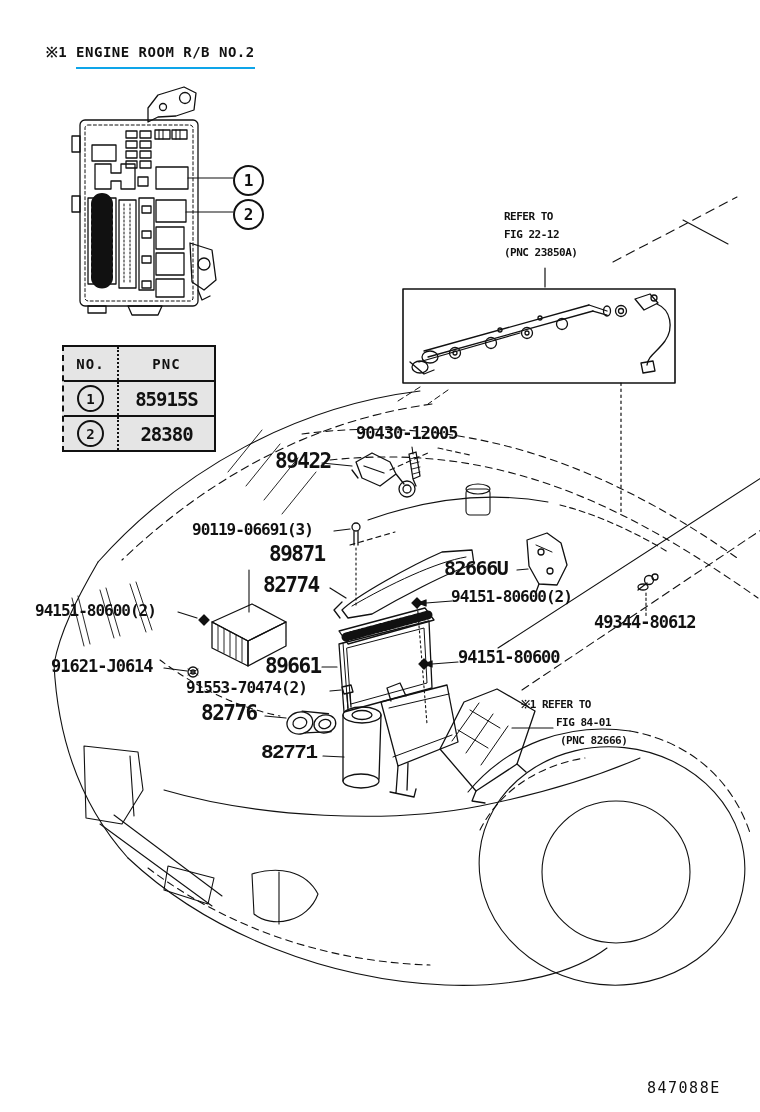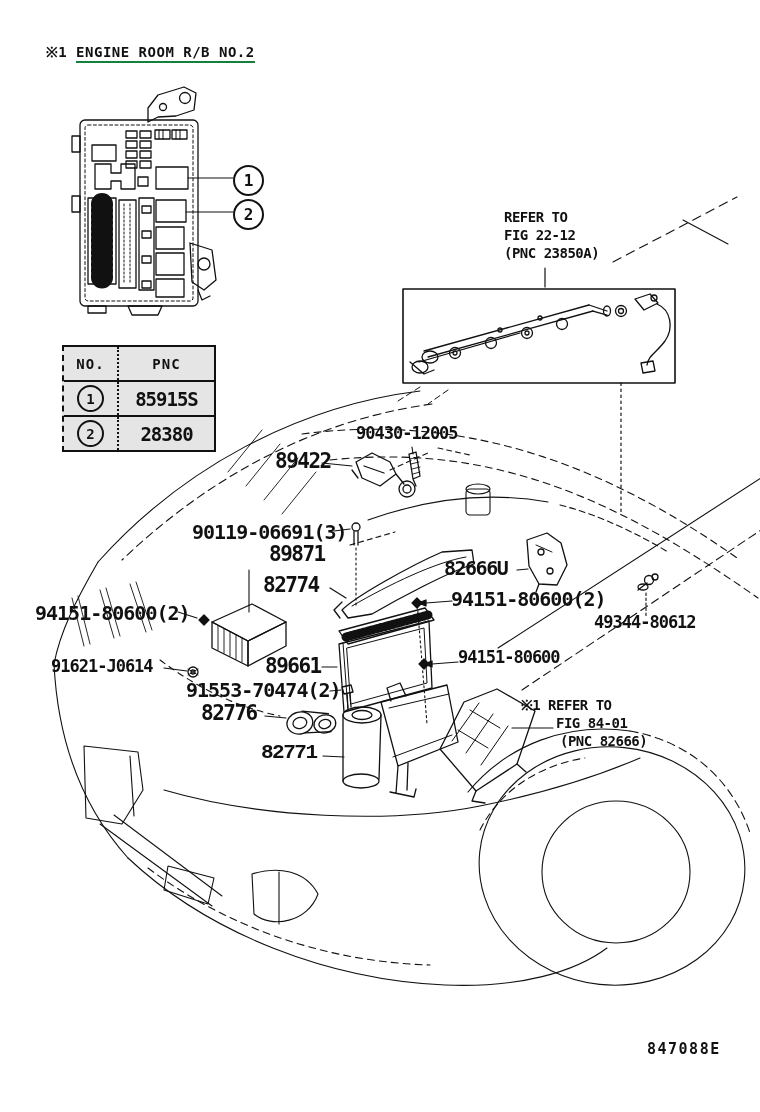--- a/index.html
+++ b/index.html
@@ -11,7 +11,7 @@
   .s17{font-size:17px;letter-spacing:-1px;}
   .s16{font-size:20px;letter-spacing:-1px;}
   .note{font-size:14px;letter-spacing:0.5px;font-weight:bold;}
-  .note .und{border-bottom:2px solid #15803d;padding-bottom:1px;}
+  .note .und{border-bottom:2px solid #0ea5e9;padding-bottom:7px;}
   .refblock div{font-size:14px;font-weight:bold;letter-spacing:-0.5px;line-height:18px;}
   .circ{position:absolute;border:2px solid #111;border-radius:50%;display:flex;
         align-items:center;justify-content:center;font-weight:bold;background:#fff;}

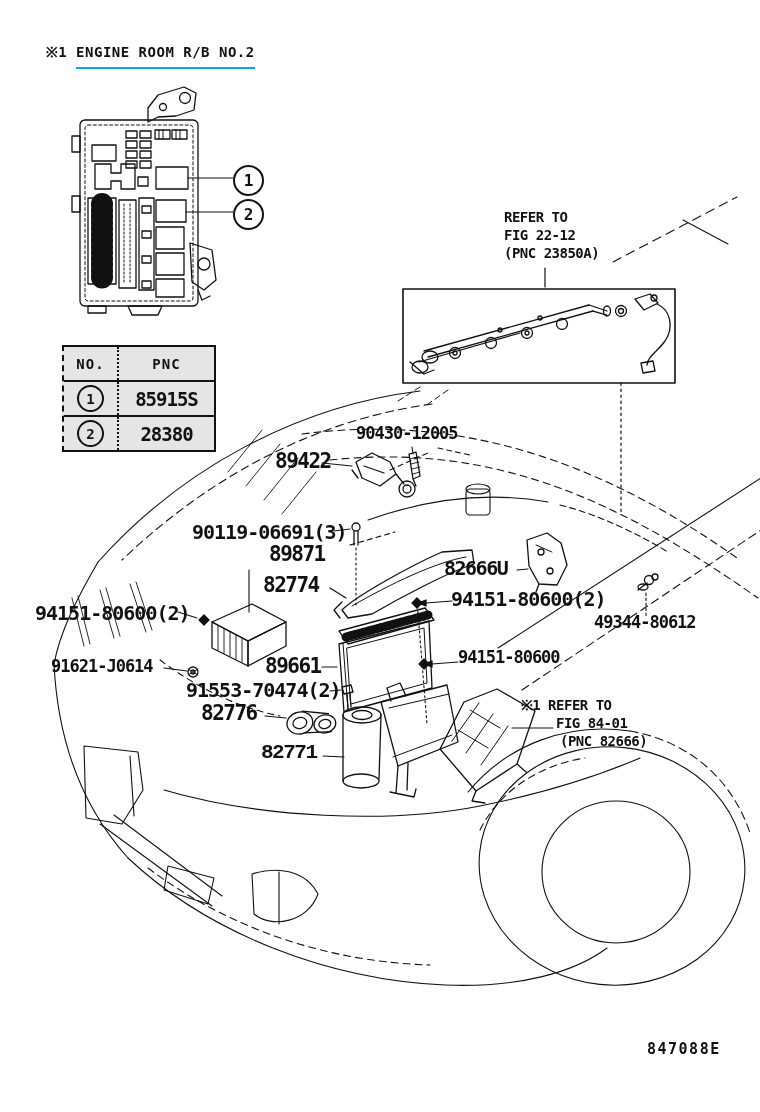--- a/index.html
+++ b/index.html
@@ -12,7 +12,7 @@
   .s16{font-size:20px;letter-spacing:-1px;}
   .note{font-size:14px;letter-spacing:0.5px;font-weight:bold;}
   .note .und{border-bottom:2px solid #0ea5e9;padding-bottom:7px;}
-  .refblock div{font-size:14px;font-weight:bold;letter-spacing:-0.5px;line-height:18px;}
+  .refblock div{font-size:11px;font-weight:bold;letter-spacing:-0.5px;line-height:18px;}
   .circ{position:absolute;border:2px solid #111;border-radius:50%;display:flex;
         align-items:center;justify-content:center;font-weight:bold;background:#fff;}
   .callout{width:27px;height:27px;font-size:16px;}

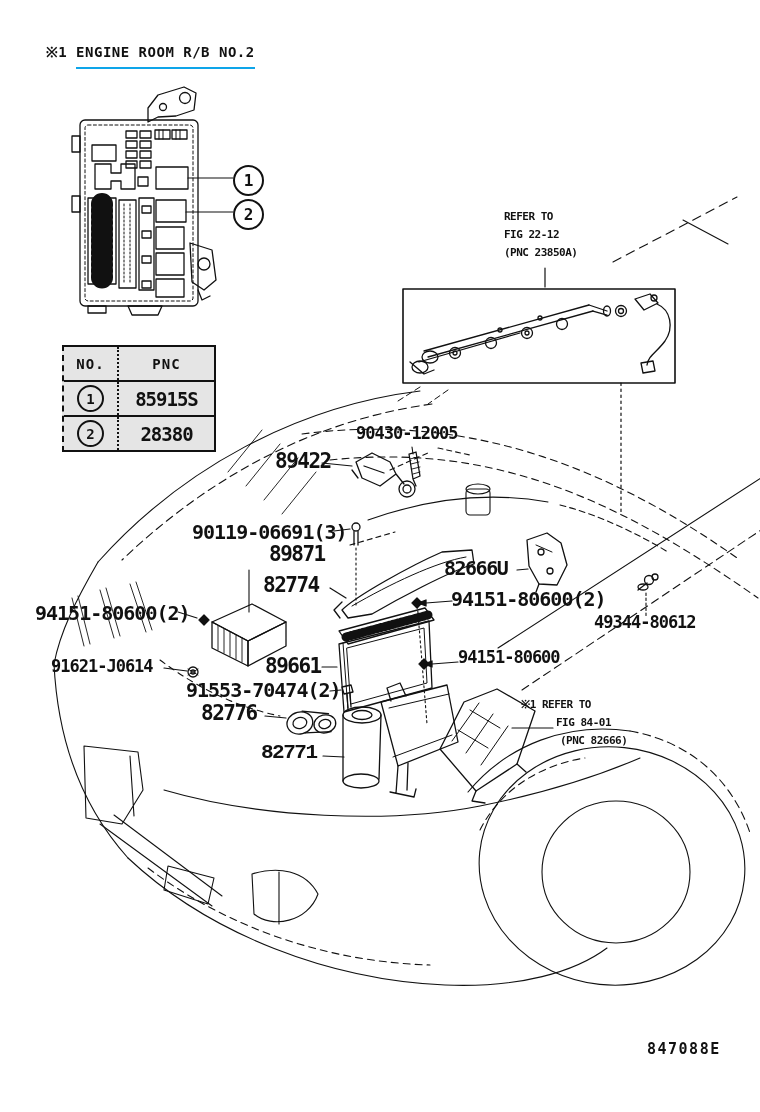--- a/index.html
+++ b/index.html
@@ -9,7 +9,7 @@
   .lbl{position:absolute;font-weight:bold;white-space:nowrap;color:#111;line-height:1.05;}
   .s21{font-size:21px;letter-spacing:-1.5px;}
   .s17{font-size:17px;letter-spacing:-1px;}
-  .s16{font-size:20px;letter-spacing:-1px;}
+  .s16{font-size:16px;letter-spacing:-1px;}
   .note{font-size:14px;letter-spacing:0.5px;font-weight:bold;}
   .note .und{border-bottom:2px solid #0ea5e9;padding-bottom:7px;}
   .refblock div{font-size:11px;font-weight:bold;letter-spacing:-0.5px;line-height:18px;}

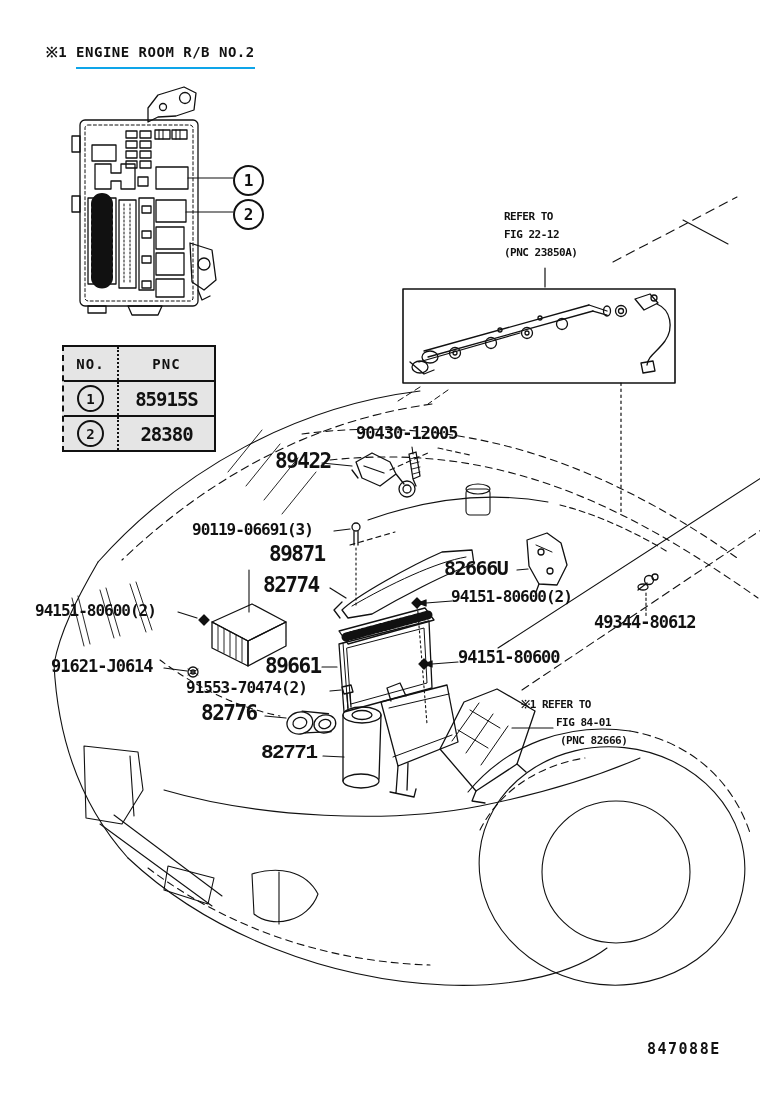--- a/index.html
+++ b/index.html
@@ -28,7 +28,7 @@
   .tval{font-size:19px;font-weight:bold;letter-spacing:-1px;}
   .tcirc{width:23px;height:23px;border:2px solid #111;border-radius:50%;display:flex;
          align-items:center;justify-content:center;font-size:14px;font-weight:bold;}
-  .code{font-size:15px;letter-spacing:1.5px;font-weight:bold;}
+  .code{font-size:15px;letter-spacing:1.5px;font-weight:normal;margin-top:39px;}
 </style>
 </head>
 <body>

